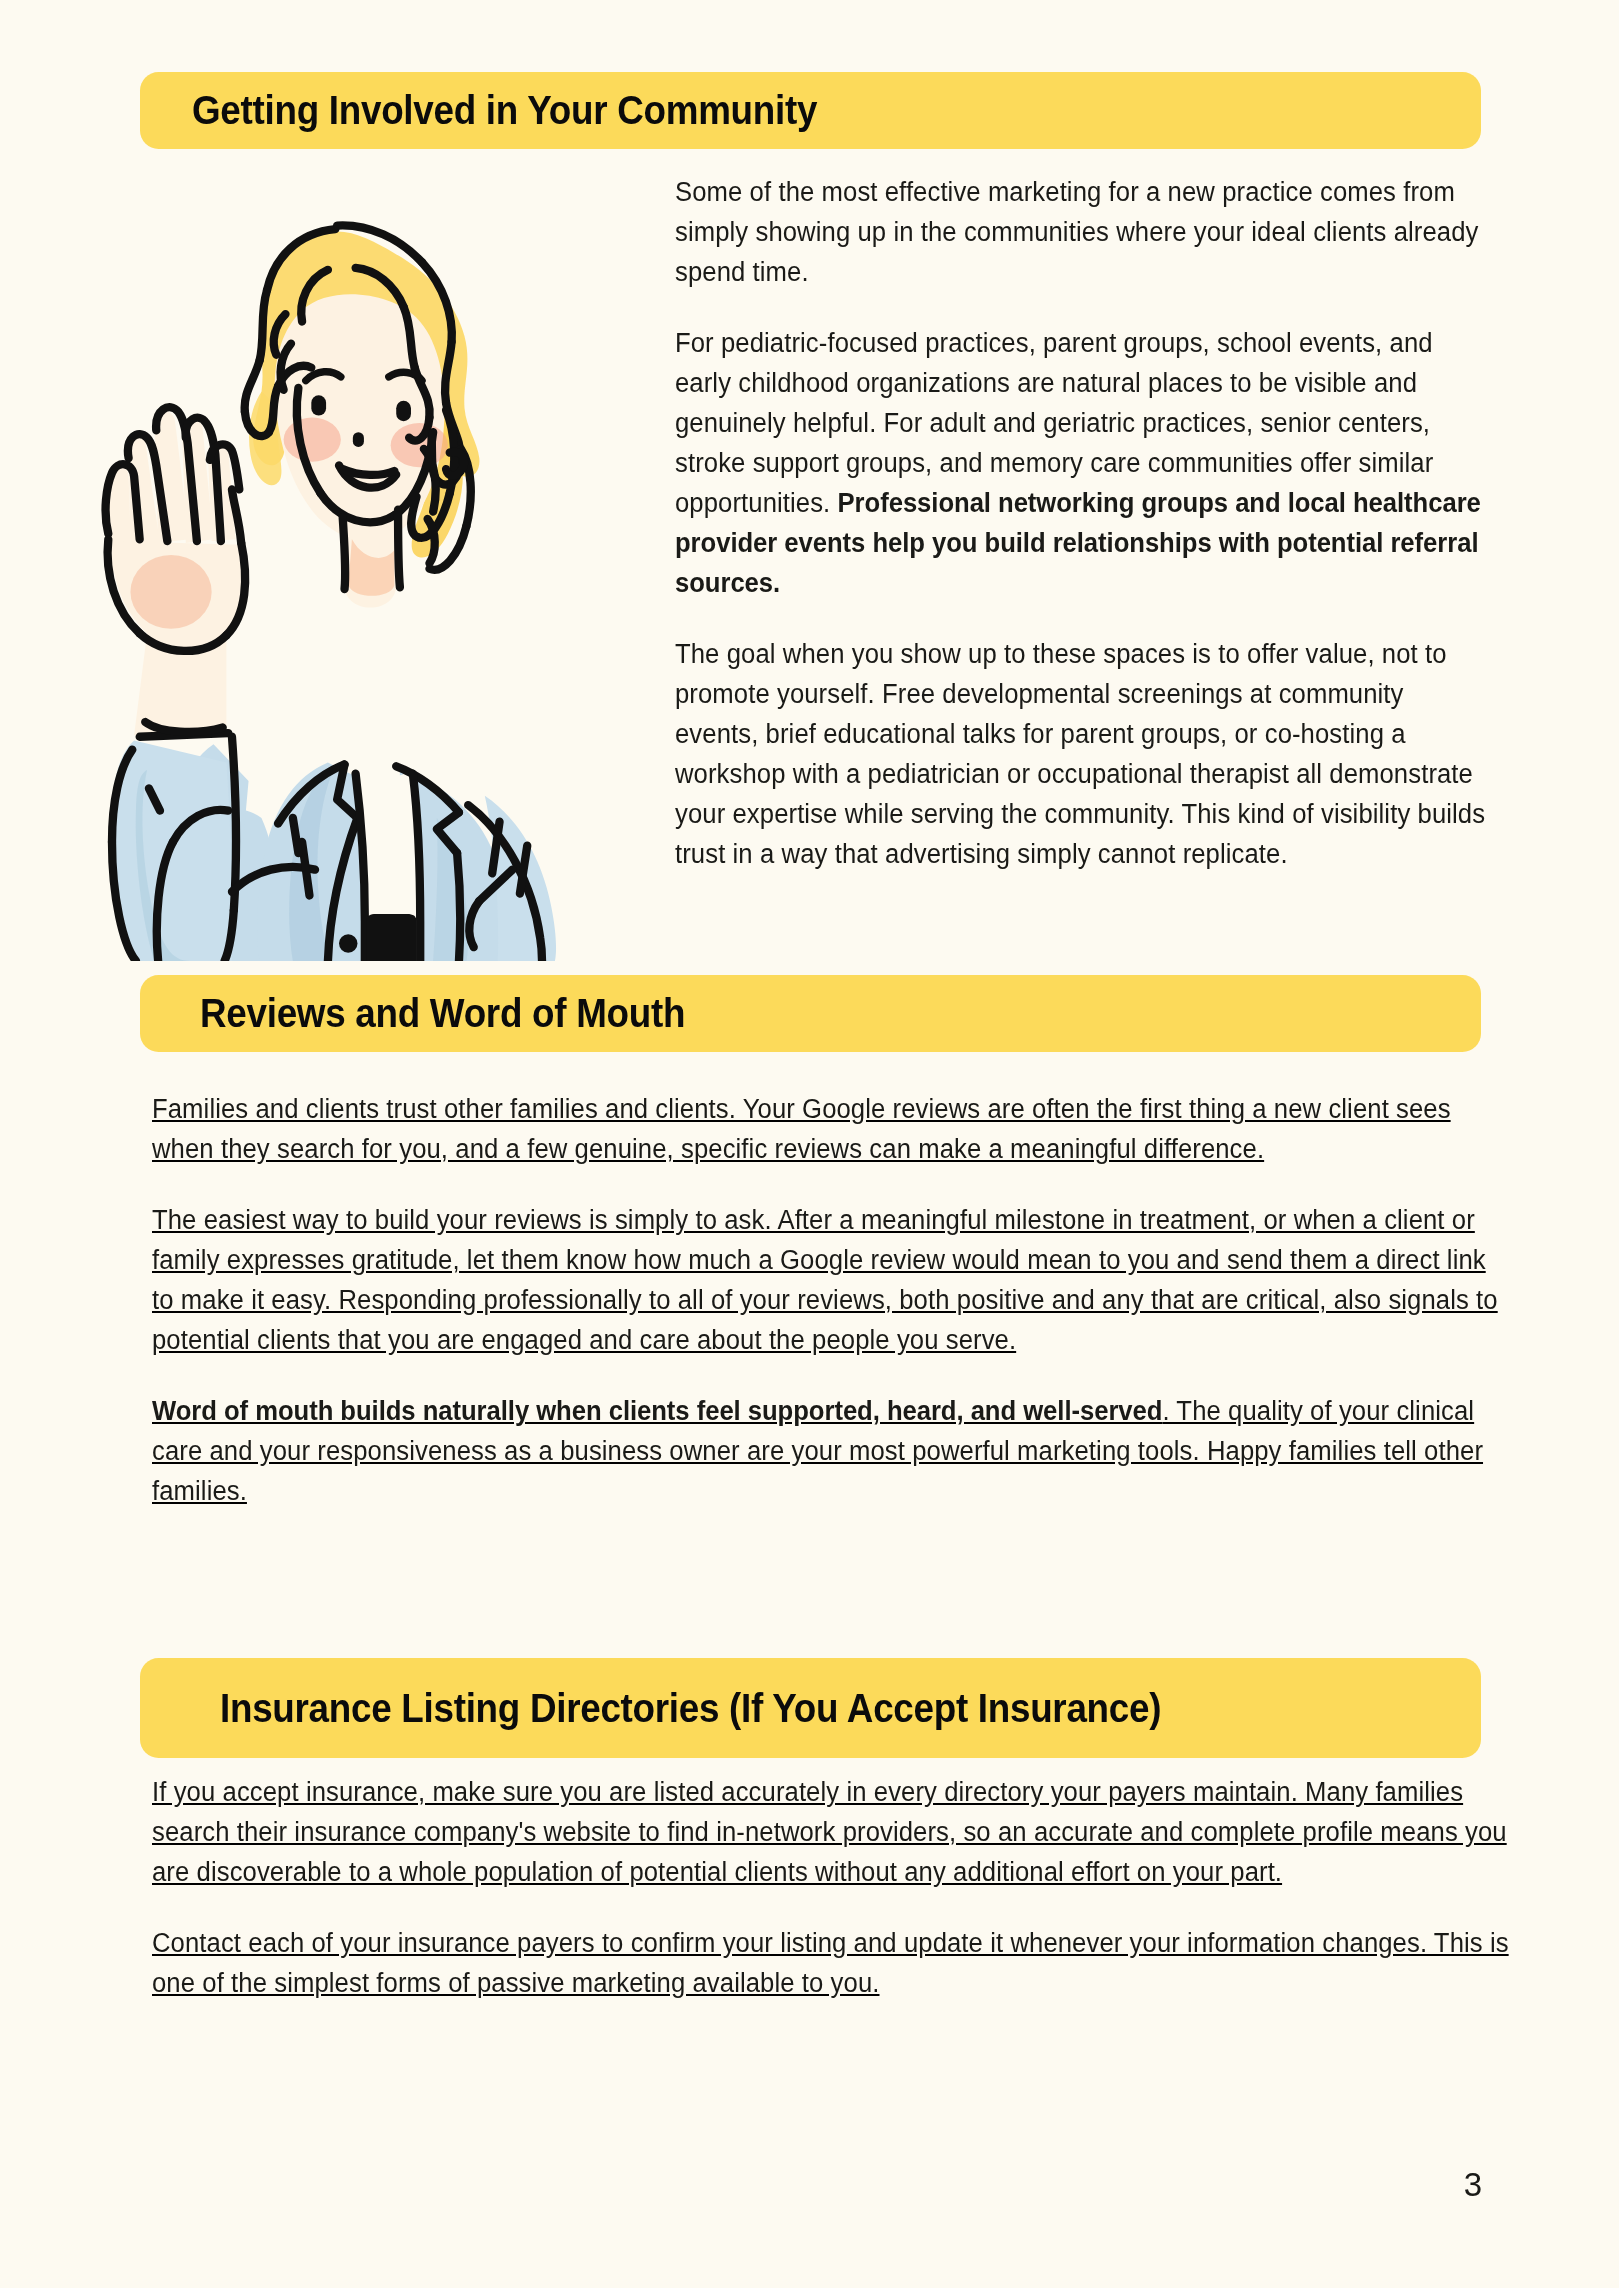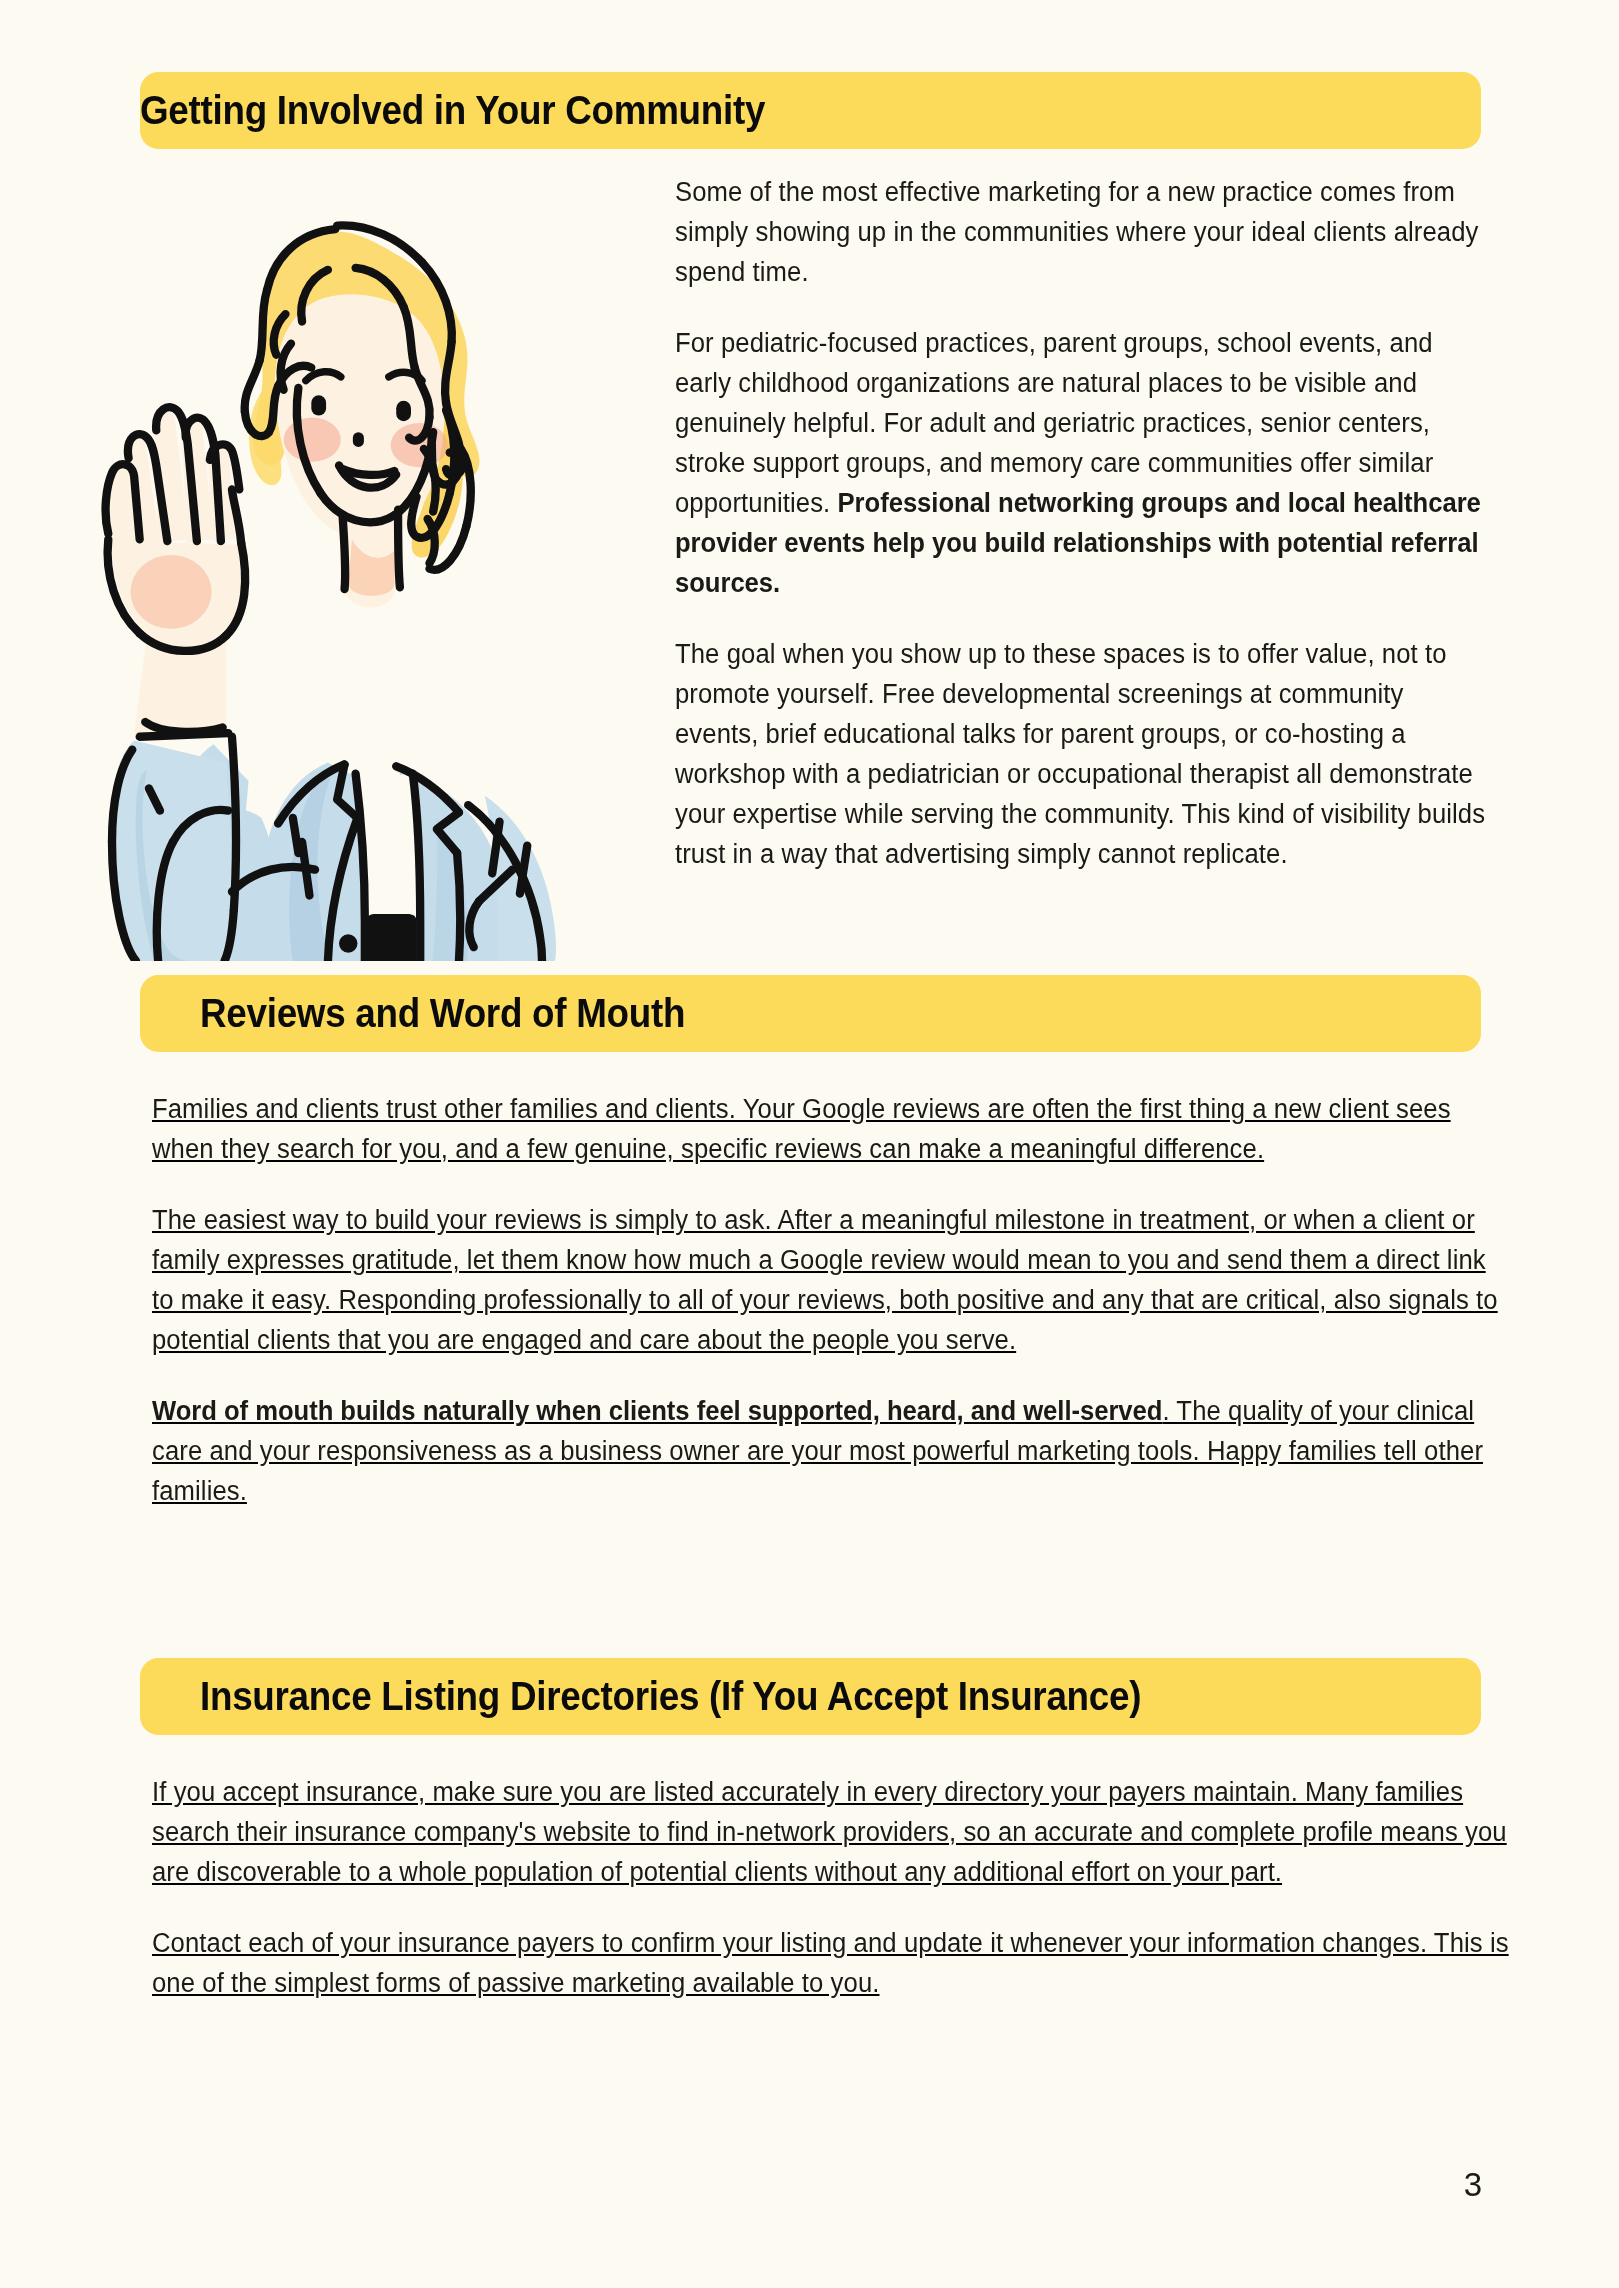--- a/index.html
+++ b/index.html
@@ -43,7 +43,7 @@
     white-space: nowrap;
   }
 
-  #banner-community { top: 72px; height: 77px; }
+  #banner-community { top: 72px; height: 77px; padding-left: 52px; }
   #banner-community .banner-title { font-size: 40px; }
 
   #banner-reviews { top: 975px; height: 77px; padding-left: 60px; }

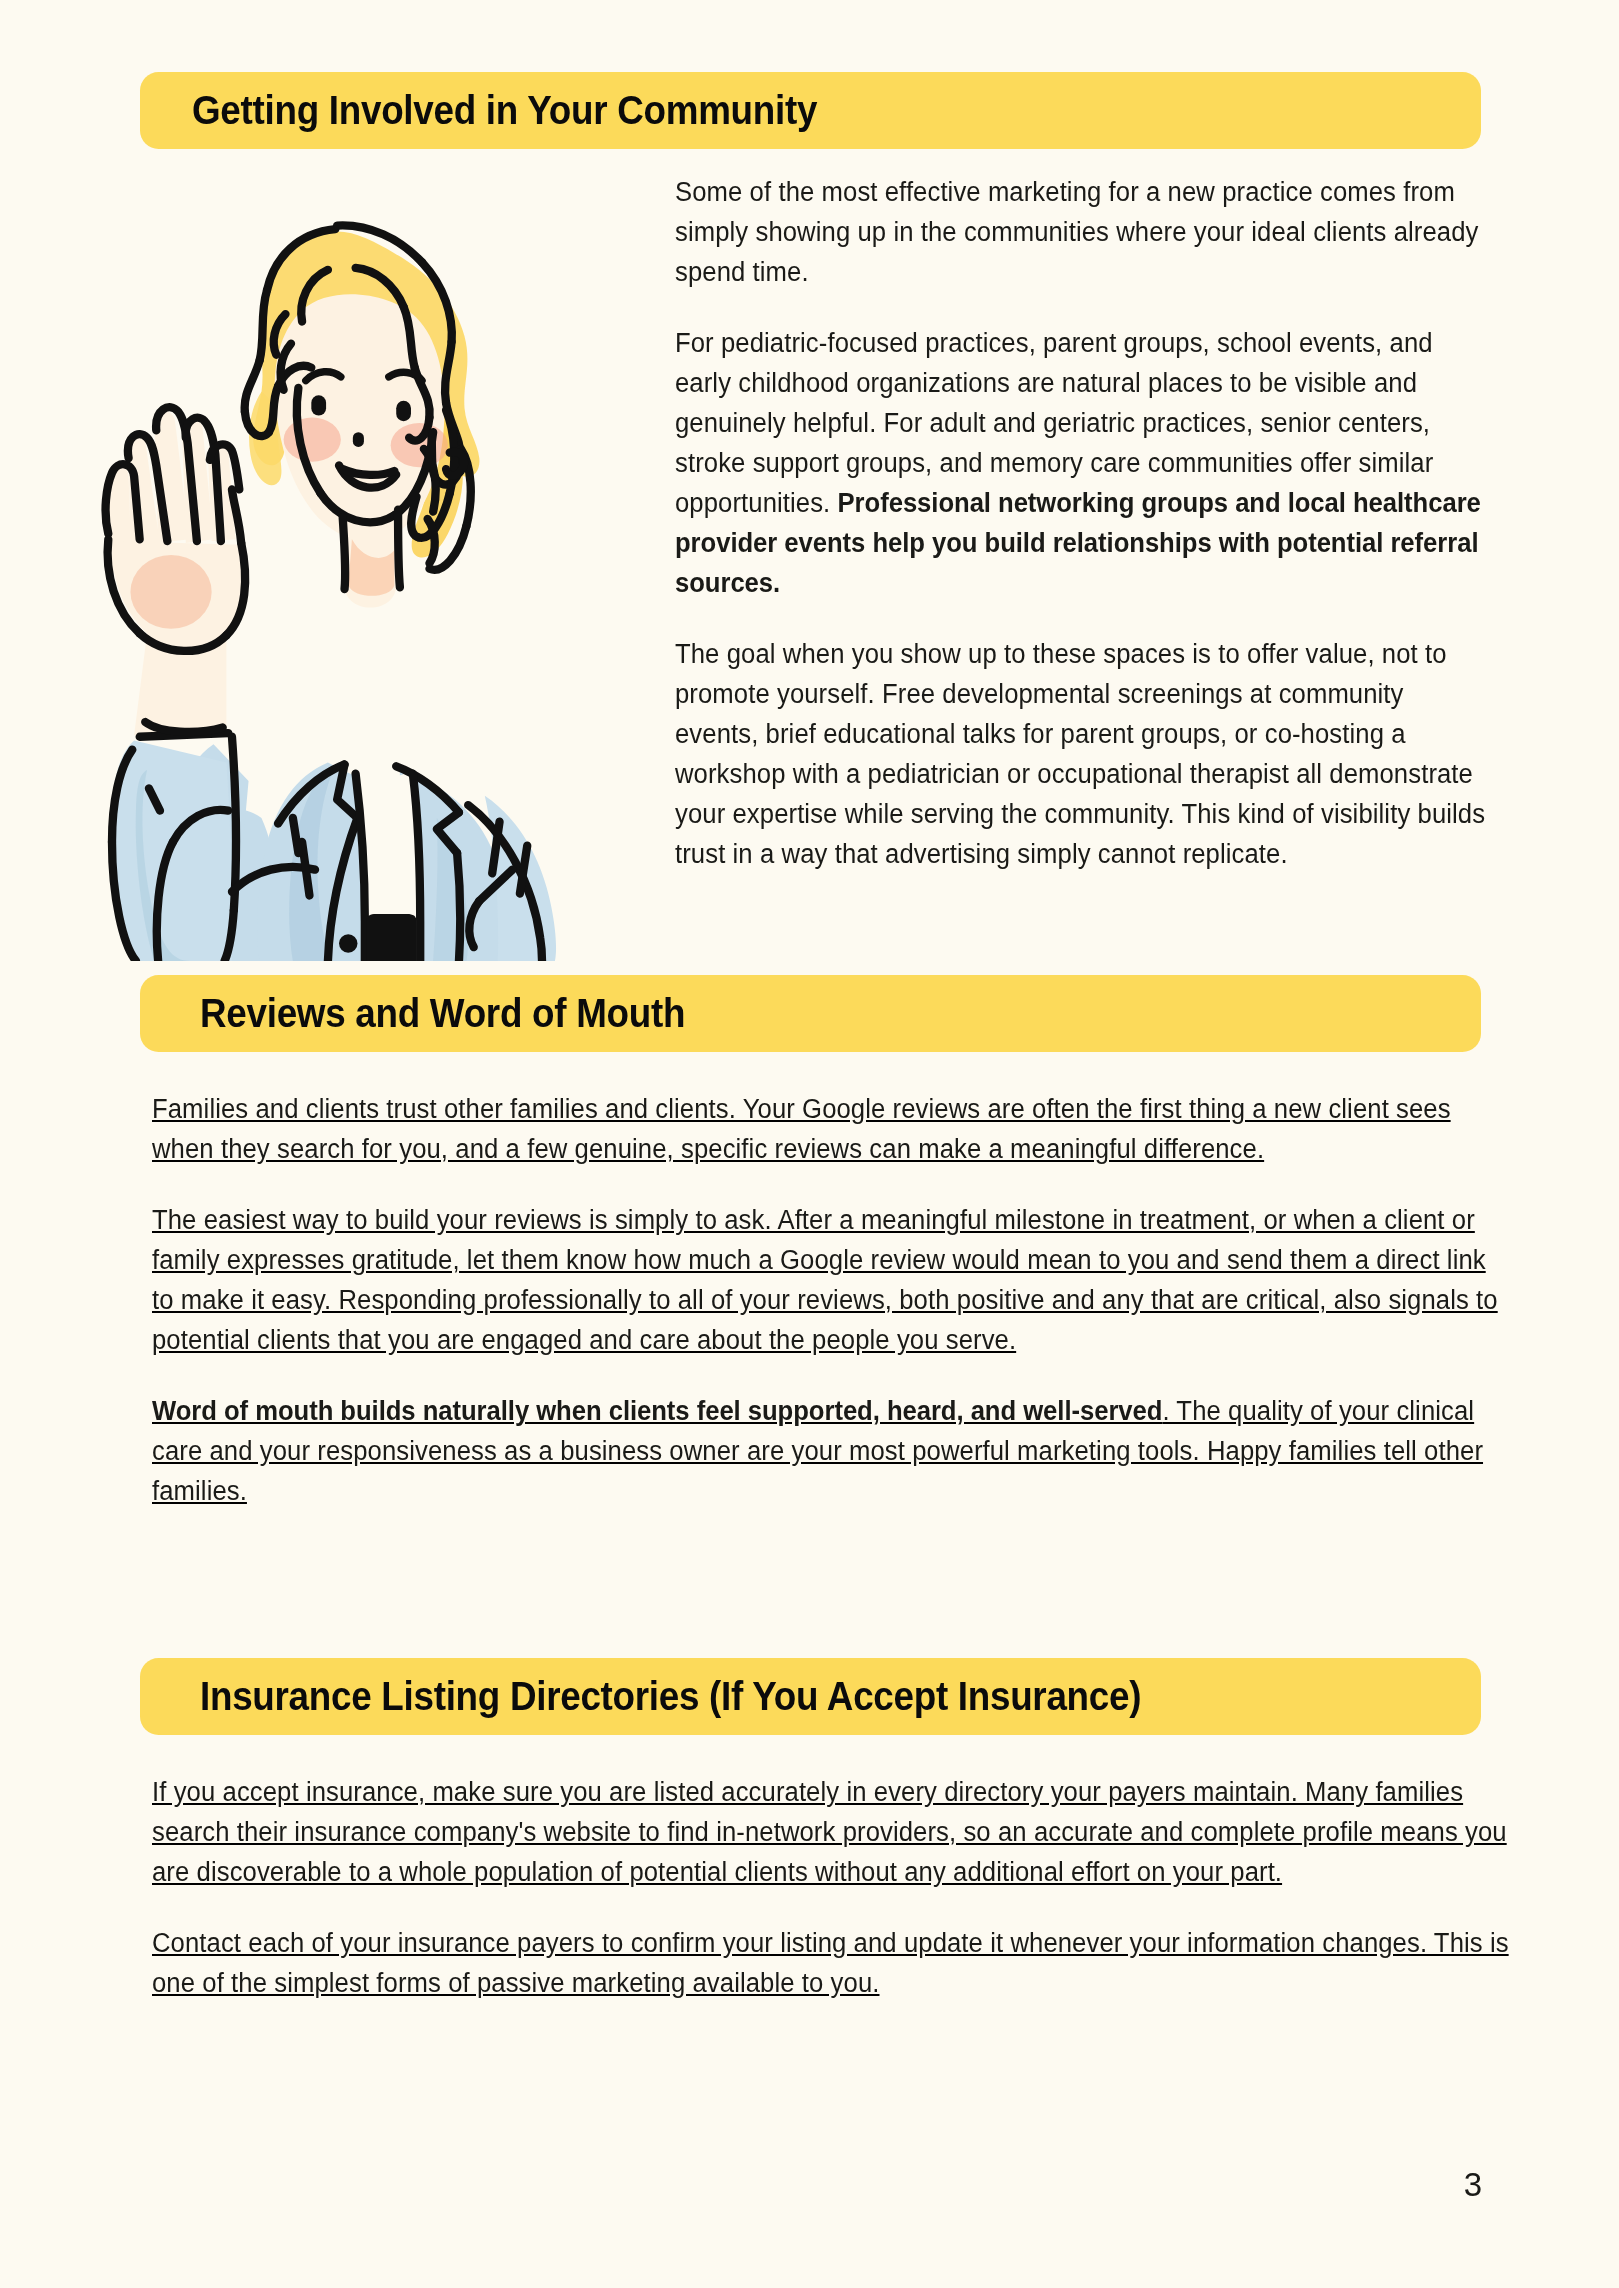--- a/index.html
+++ b/index.html
@@ -49,7 +49,7 @@
   #banner-reviews { top: 975px; height: 77px; padding-left: 60px; }
   #banner-reviews .banner-title { font-size: 40px; }
 
-  #banner-insurance { top: 1658px; height: 77px; padding-left: 60px; }
+  #banner-insurance { top: 1658px; height: 100px; padding-left: 80px; }
   #banner-insurance .banner-title { font-size: 40px; }
 
   

